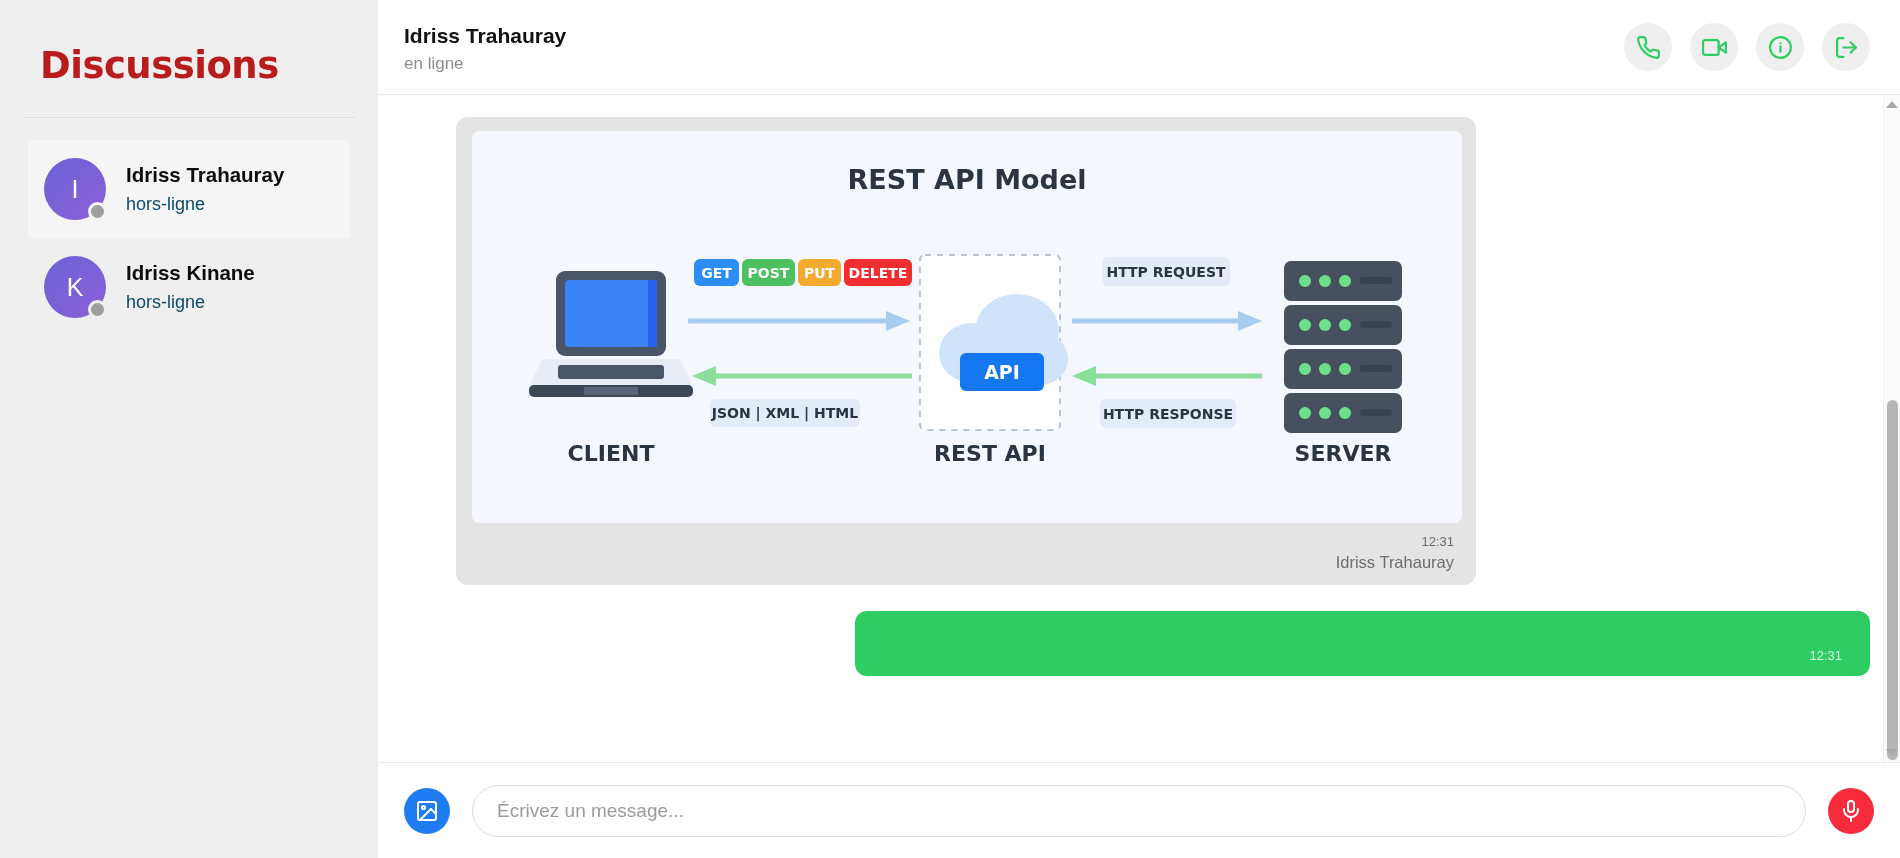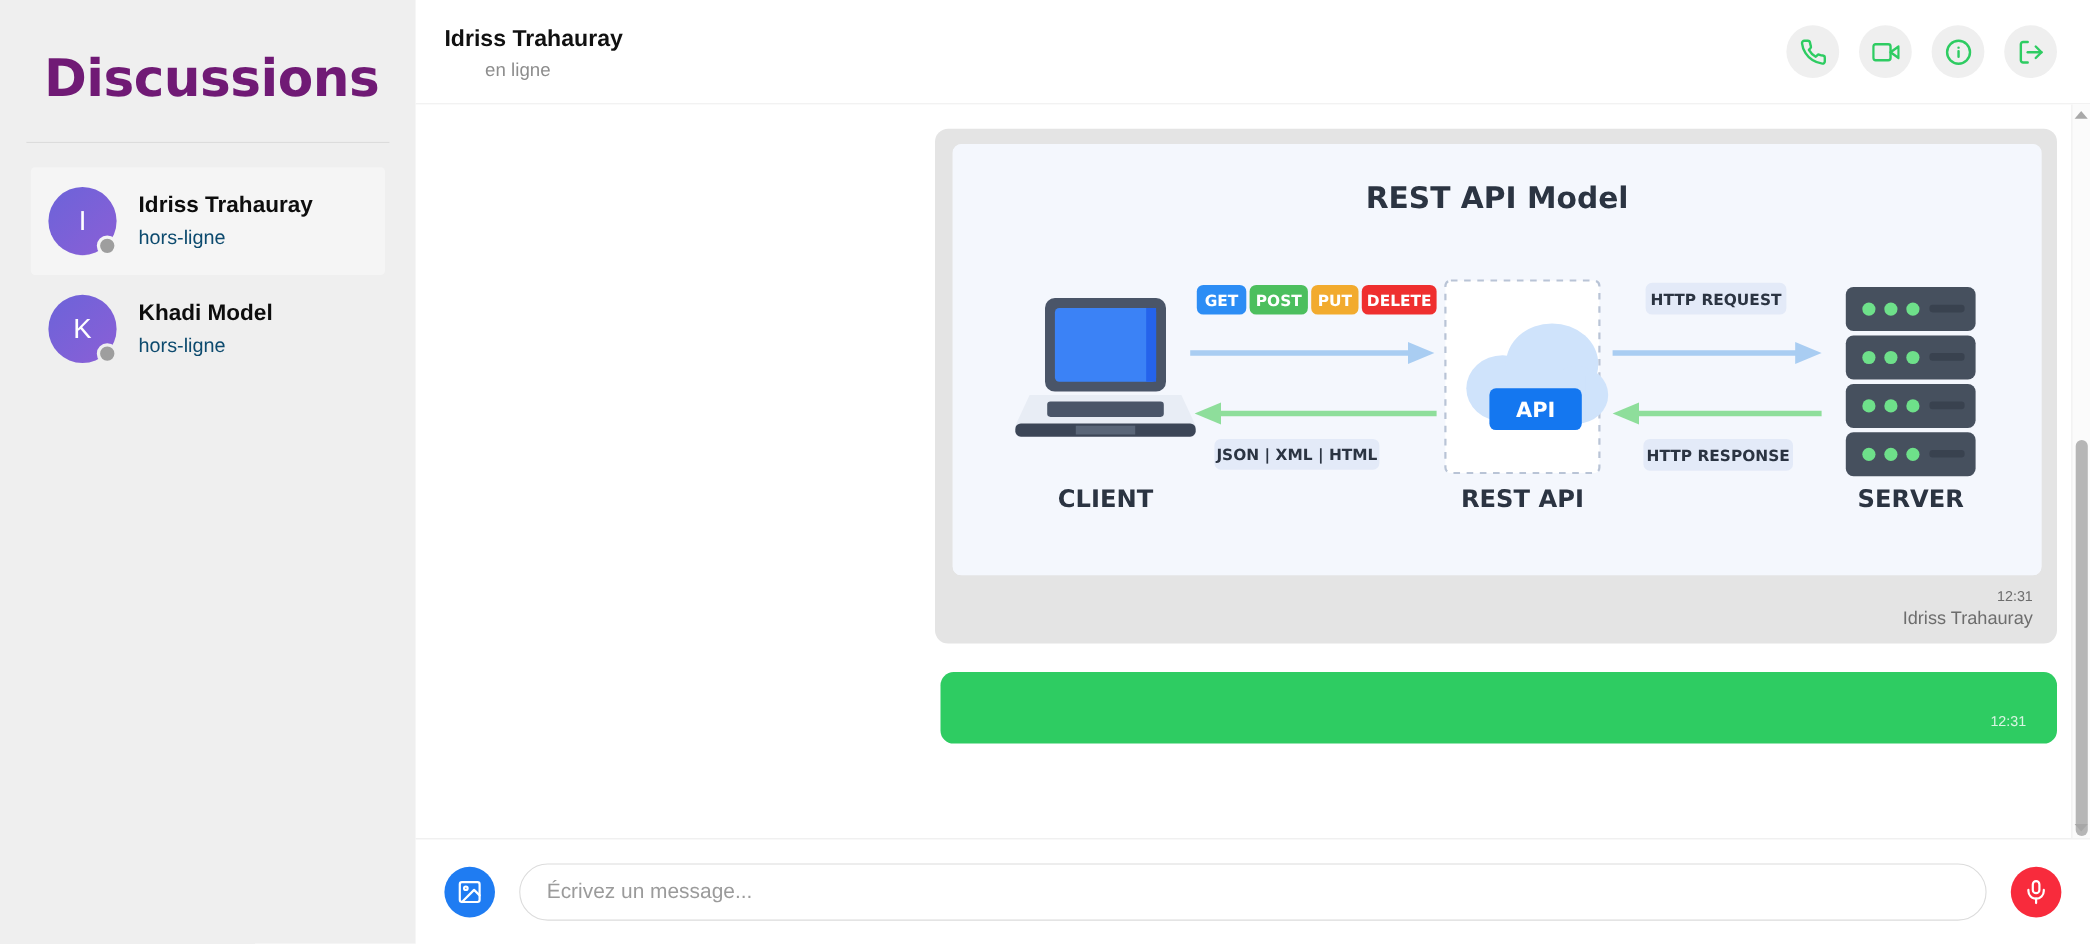--- a/index.html
+++ b/index.html
@@ -32,10 +32,10 @@
   }
 
   .sidebar-title {
-    font-size: 47px;
+    font-size: 37px;
     font-weight: 800;
     letter-spacing: -0.5px;
-    color: #701a75;
+    color: #b91c1c;
     padding: 44px 0 30px 12px;
     font-family: "DejaVu Sans", sans-serif;
   }

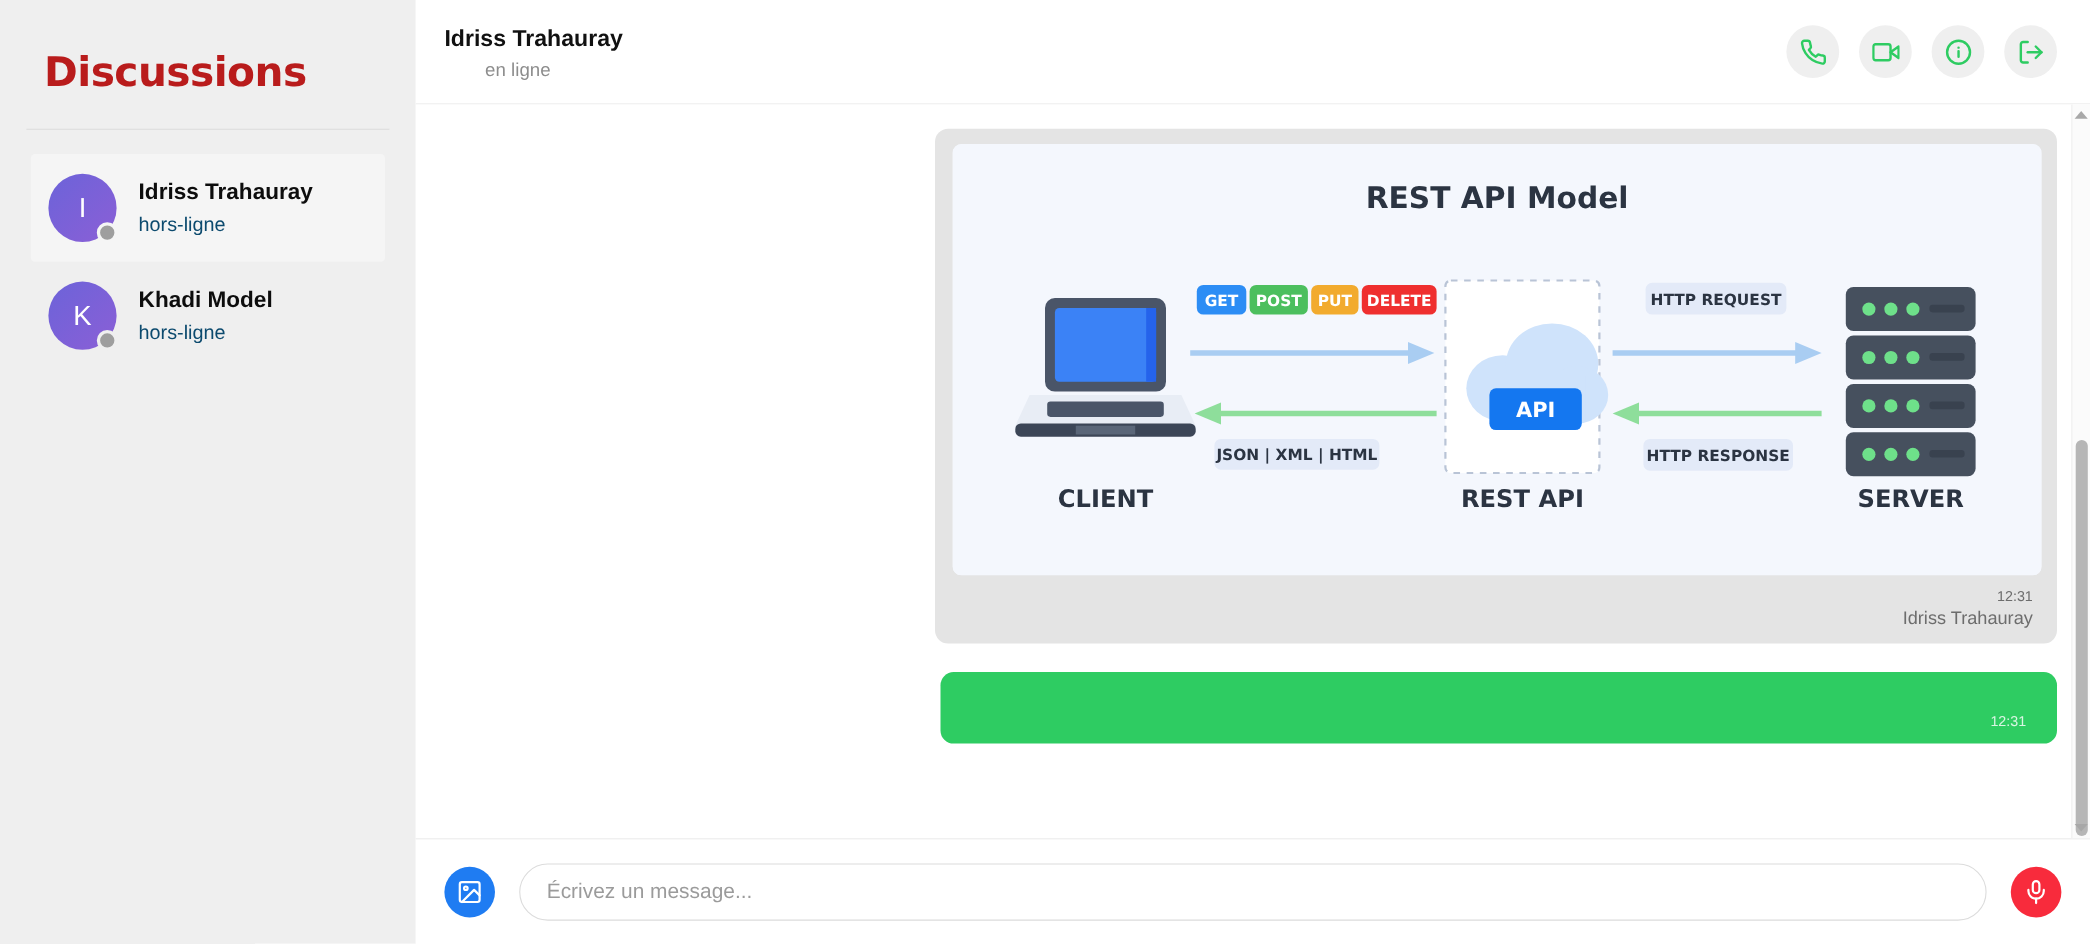--- a/index.html
+++ b/index.html
@@ -138,7 +138,6 @@
   .peer-status {
     font-size: 17px;
     color: #8d8d8d;
-    margin-left: 37px;
   }
 
   .header-actions { display: flex; align-items: center; gap: 18px; padding-right: 6px;}

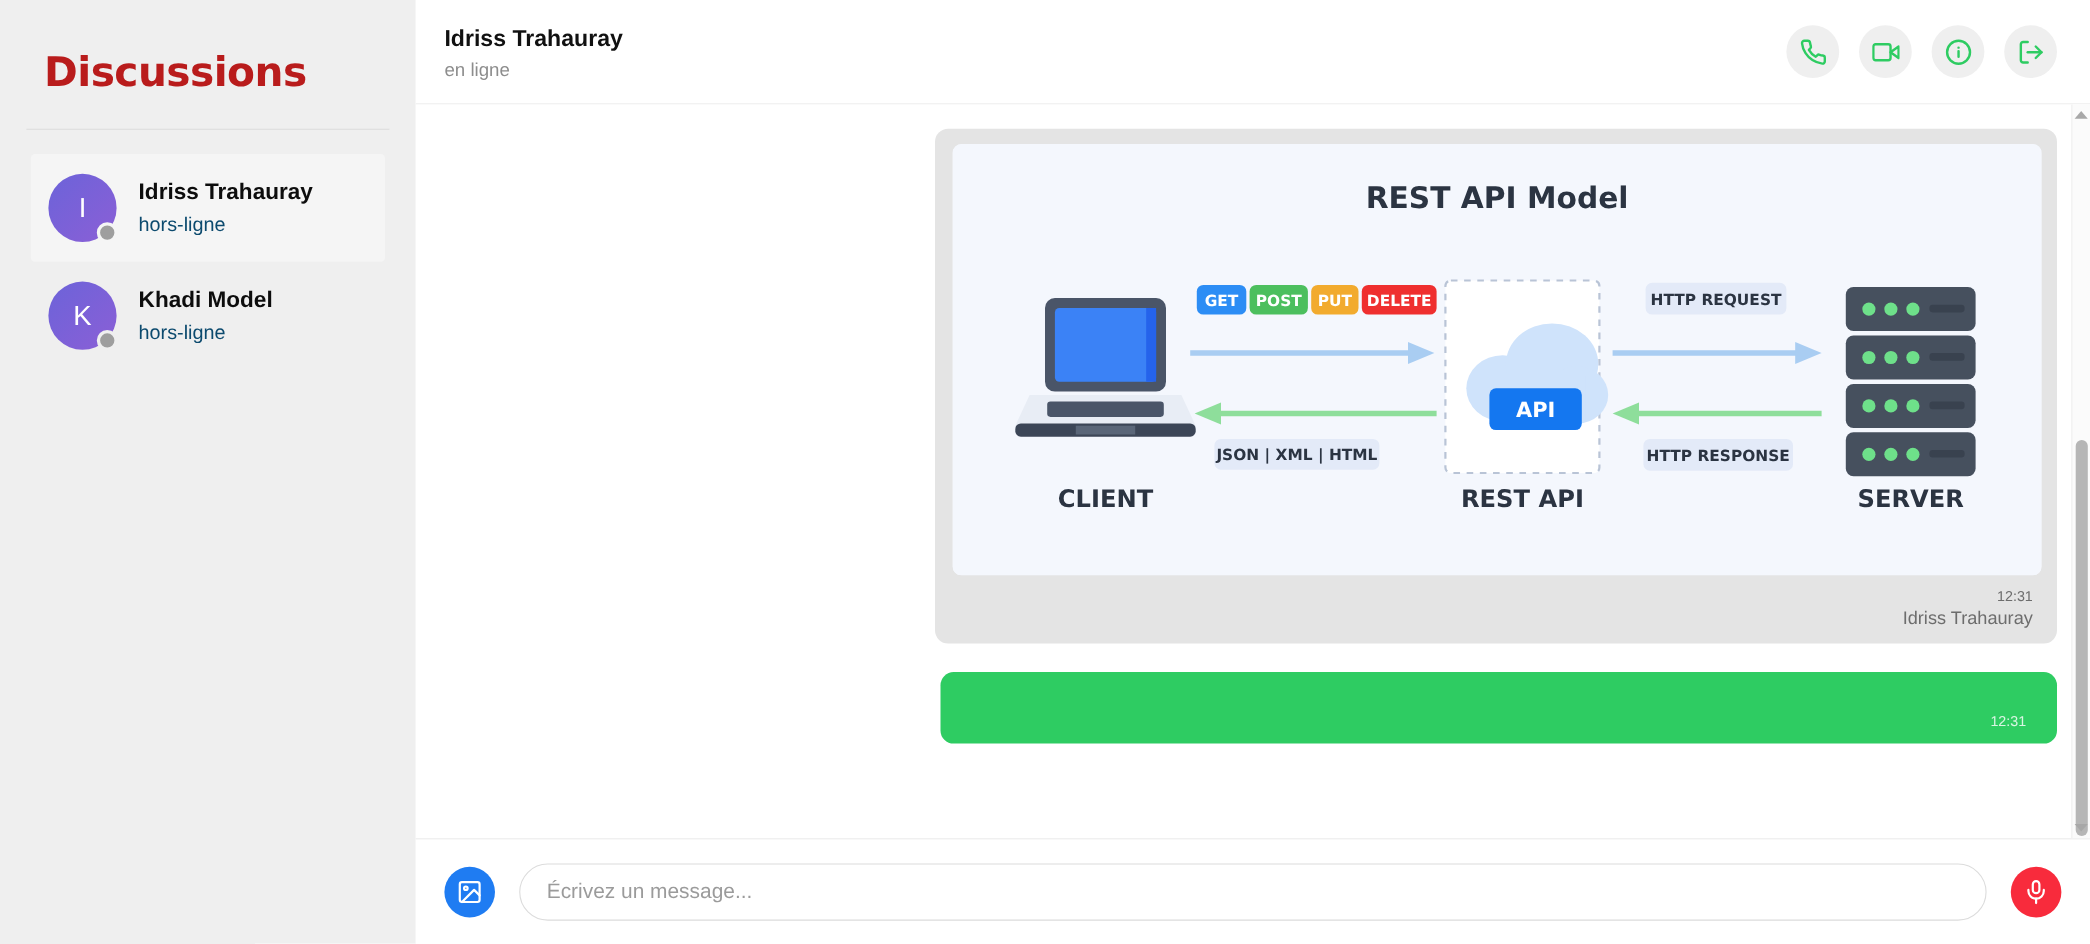--- a/index.html
+++ b/index.html
@@ -168,7 +168,7 @@
   }
 
   .msg-row { display: flex; width: 100%; }
-  .msg-row.incoming { justify-content: flex-end; padding-left: 48px; }
+  .msg-row.incoming { justify-content: flex-start; padding-left: 48px; }
   .msg-row.outgoing { justify-content: flex-end; margin-top: 26px; }
 
   .bubble {

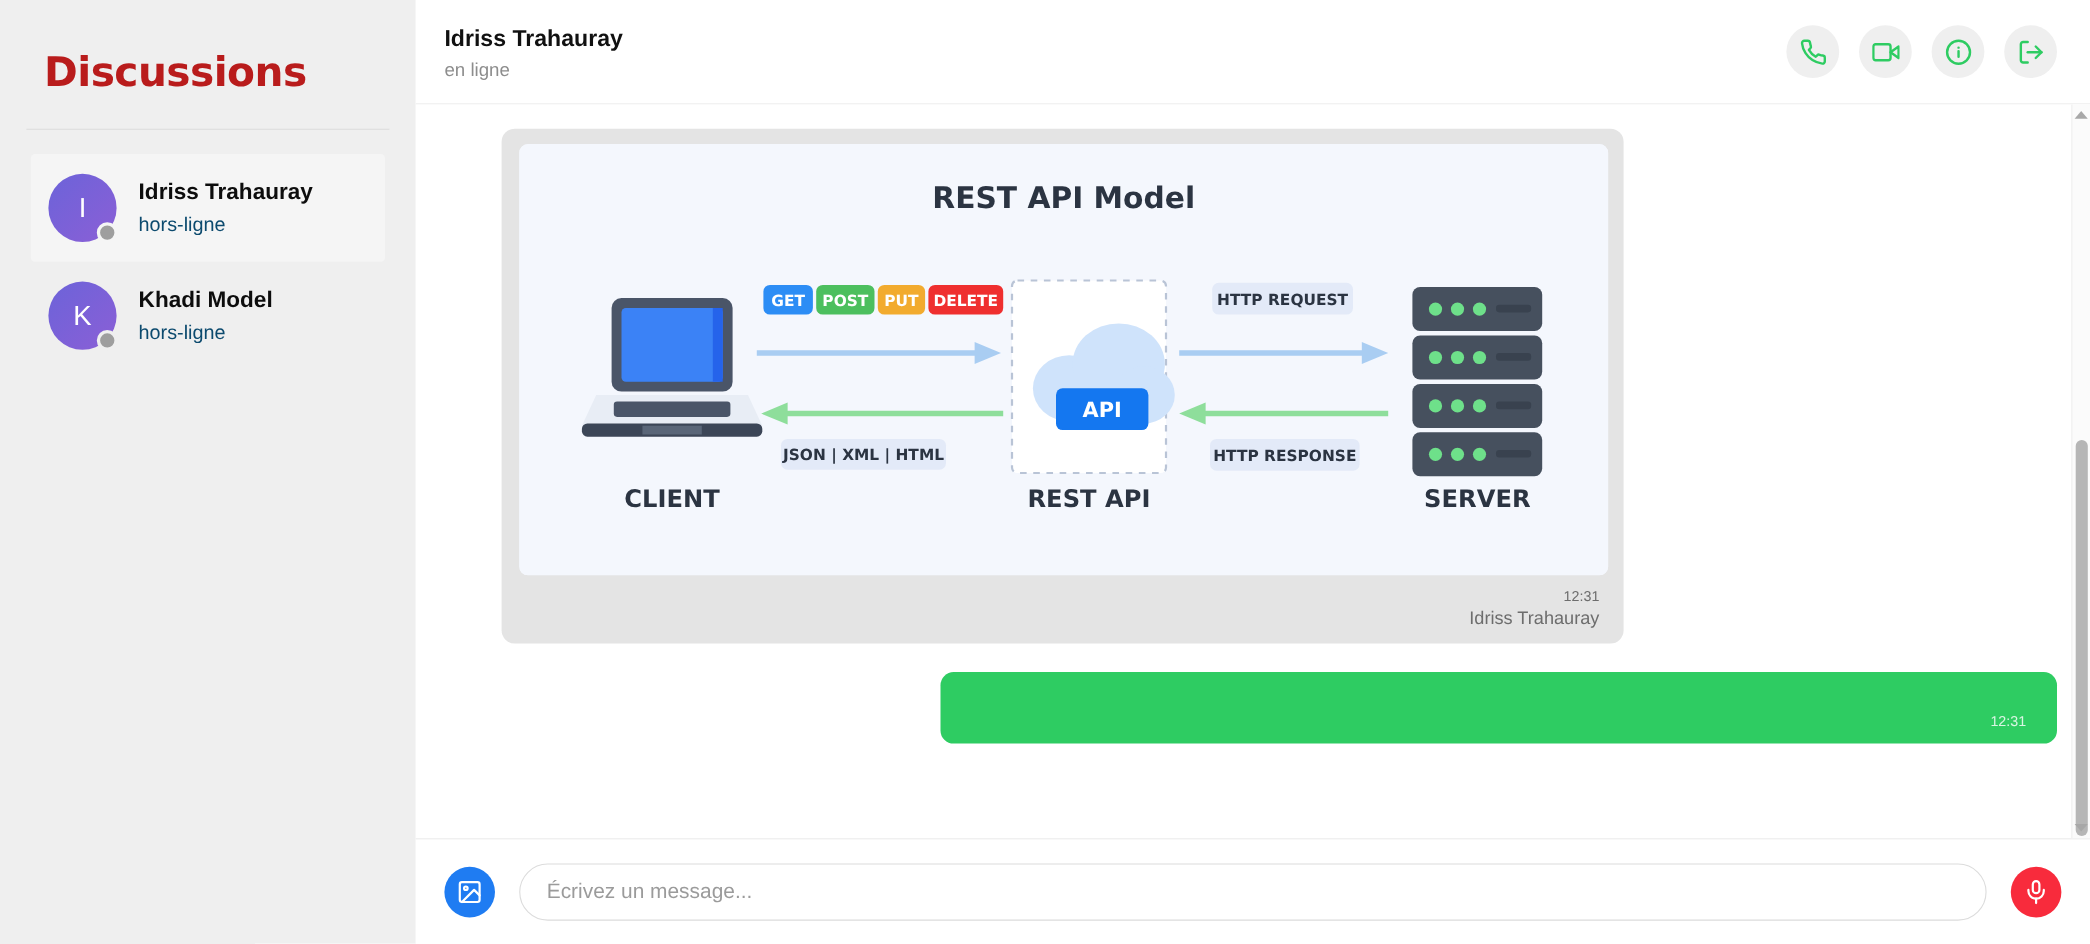--- a/index.html
+++ b/index.html
@@ -354,7 +354,7 @@
           <span class="status-dot"></span>
         </div>
         <div class="conv-meta">
-          <span class="conv-name">Khadi Model</span>
+          <span class="conv-name">Idriss Kinane</span>
           <span class="conv-status">hors-ligne</span>
         </div>
       </div>

